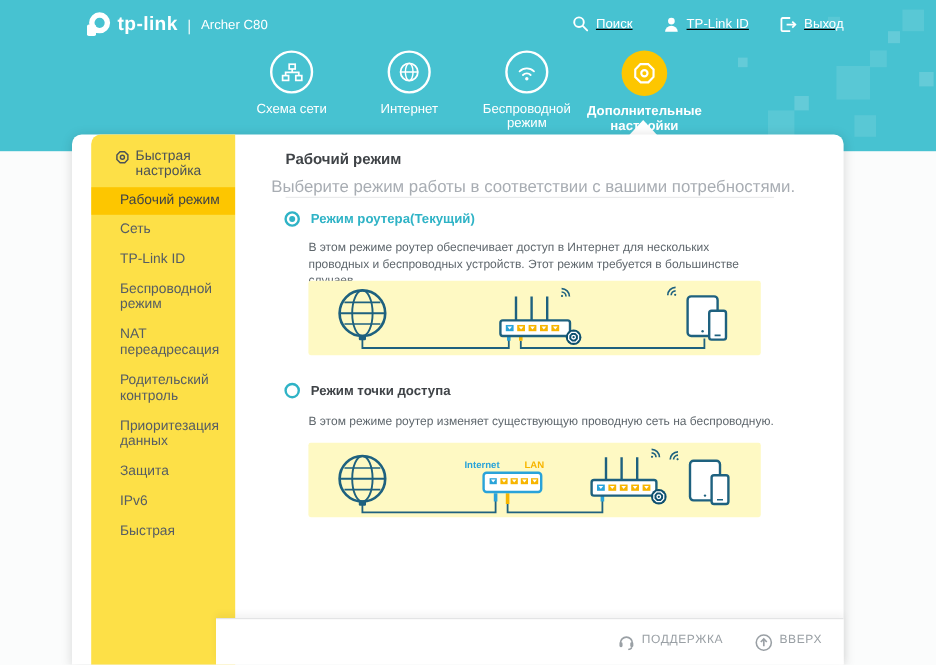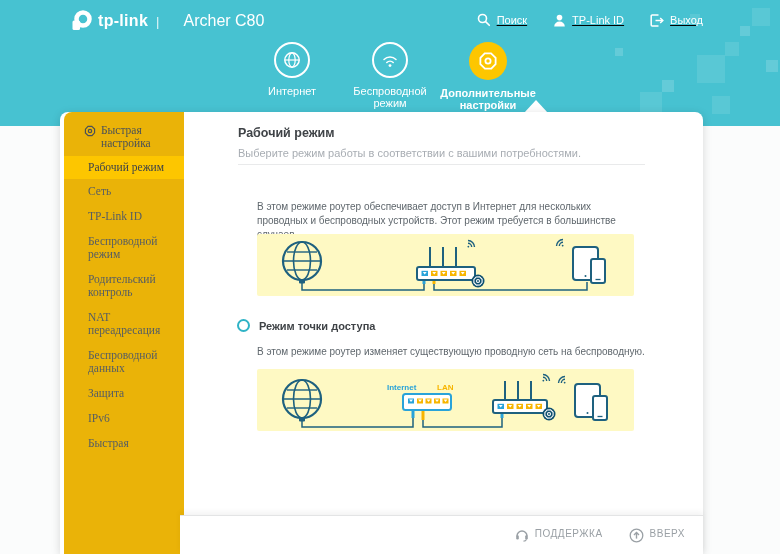--- a/index.html
+++ b/index.html
@@ -16,7 +16,7 @@
   .logo { position:absolute; left:70px; top:9px; display:flex; align-items:center; color:#fff; }
   .logo-text { font-size:16px; font-weight:bold; letter-spacing:.3px; margin-left:4px; }
   .logo-sep { margin:0 8px; font-size:13px; opacity:.85; }
-  .logo-model { font-size:16px;margin-left:16px; }
+  .logo-model { font-size:11px; }
   .utilities { position:absolute; right:77px; top:13px; display:flex; align-items:center; gap:26px;text-decoration:underline; }
   .util { display:flex; align-items:center; gap:6px; color:#fff; font-size:11px; cursor:pointer; }
 

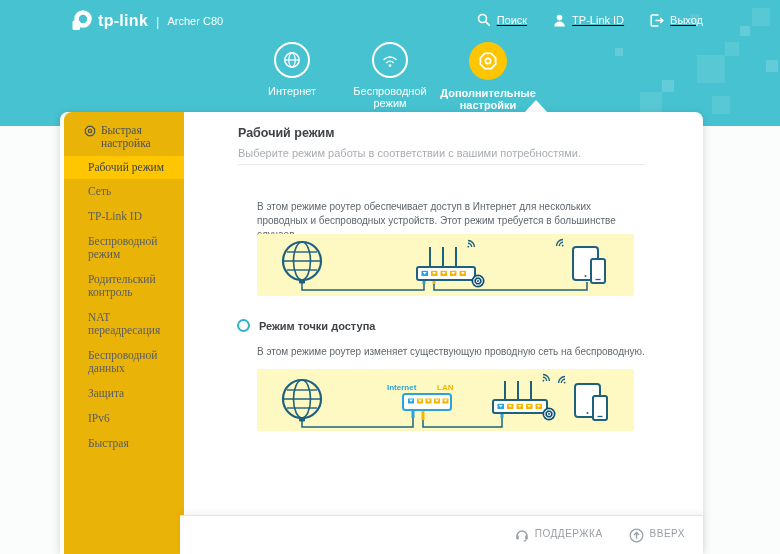--- a/index.html
+++ b/index.html
@@ -117,6 +117,17 @@
     </div>
 
     <div class="nav">
+      <div class="nav-item">
+        <div class="nav-circle">
+          <svg width="19" height="17" viewBox="0 0 19 17">
+            <rect x="7" y="1.5" width="5" height="4" fill="none" stroke="#fff" stroke-width="1.4"></rect>
+            <rect x="1.5" y="11" width="5" height="4" fill="none" stroke="#fff" stroke-width="1.4"></rect>
+            <rect x="12.5" y="11" width="5" height="4" fill="none" stroke="#fff" stroke-width="1.4"></rect>
+            <path d="M9.5,5.5 V8.3 M4,11 V8.3 H15 V11" fill="none" stroke="#fff" stroke-width="1.4"></path>
+          </svg>
+        </div>
+        <div class="nav-label">Схема сети</div>
+      </div>
       <div class="nav-item">
         <div class="nav-circle">
           <svg width="18" height="18" viewBox="0 0 18 18">

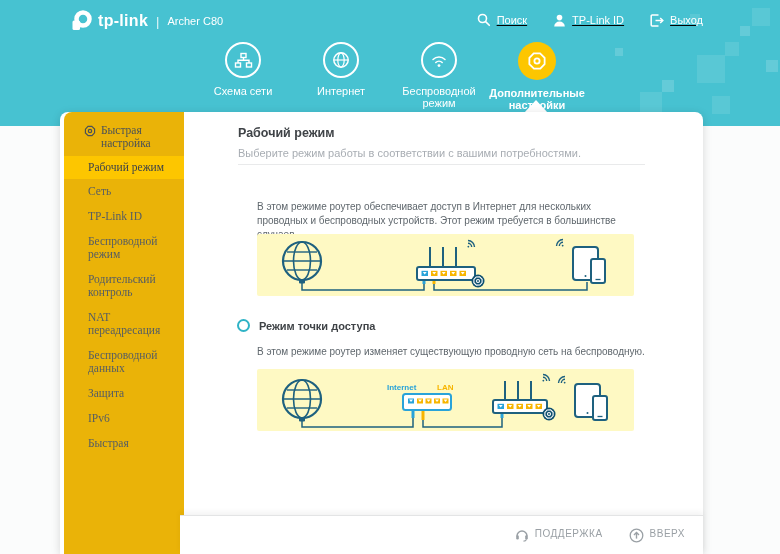--- a/index.html
+++ b/index.html
@@ -36,7 +36,7 @@
           background:#fff; border-radius:8px 8px 0 0; box-shadow:0 2px 10px rgba(0,0,0,.15); }
 
   
-  .sidebar { position:absolute; left:4px; top:0; bottom:0; width:120px; background:#eab308; border-radius:8px 0 0 0; overflow:hidden;font-family:Liberation Serif, serif; }
+  .sidebar { position:absolute; left:16px; top:0; bottom:0; width:120px; background:#fde047; border-radius:8px 0 0 0; overflow:hidden; }
   .side-item { padding:6px 10px 6px 24px; font-size:11.5px; line-height:13px; color:#565d63; cursor:pointer; }
   .side-item.first { padding-top:12px; padding-left:20px; display:flex; gap:5px; color:#4a5157; }
   .side-item.selected { background:#fdc600; color:#3e4347; height:23px; line-height:23px; padding:0 10px 0 24px; }

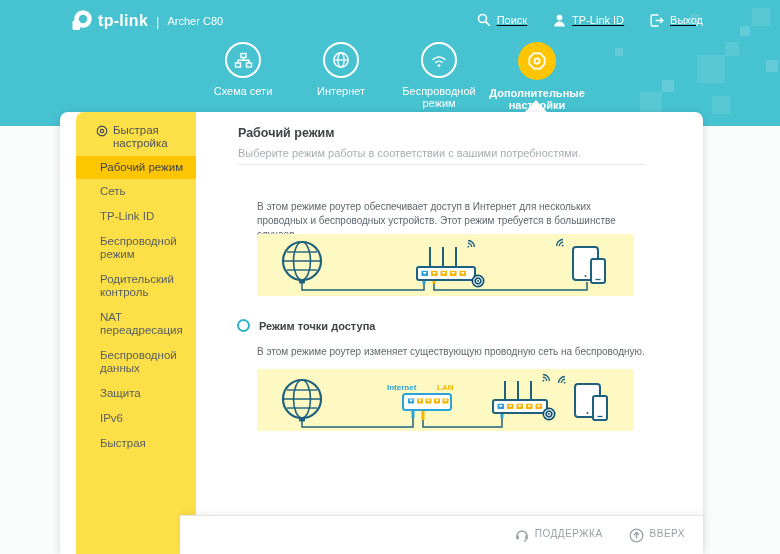--- a/index.html
+++ b/index.html
@@ -44,7 +44,7 @@
   
   .content { position:absolute; left:120px; top:0; right:0; bottom:0; }
   .page-title { position:absolute; left:58px; top:14px; font-size:12.5px; font-weight:bold; color:#3f4347; }
-  .page-subtitle { position:absolute; left:58px; top:35px; font-size:11px; color:#a8adb3; }
+  .page-subtitle { position:absolute; left:46px; top:35px; font-size:14px; color:#a8adb3; }
   .divider { position:absolute; left:58px; right:58px; top:52px; height:1px; background:#e9eaeb; }
 
   .radio-row { position:absolute; display:flex; align-items:center; gap:9px; cursor:pointer; }

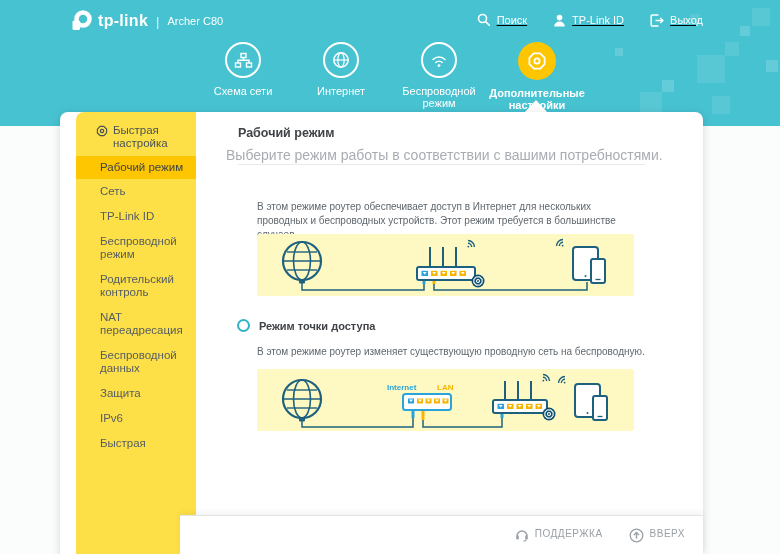--- a/index.html
+++ b/index.html
@@ -208,6 +208,10 @@
       <div class="page-subtitle">Выберите режим работы в соответствии с вашими потребностями.</div>
       <div class="divider"></div>
 
+      <div class="radio-row" style="left:57px; top:64px;">
+        <span class="radio on"></span>
+        <span class="radio-label teal">Режим роутера(Текущий)</span>
+      </div>
       <div class="desc" style="top:88px;">В этом режиме роутер обеспечивает доступ в Интернет для нескольких проводных и беспроводных устройств. Этот режим требуется в большинстве случаев.</div>
       <div class="panel" style="top:122px;">
         <svg width="377" height="62" viewBox="0 0 377 62">

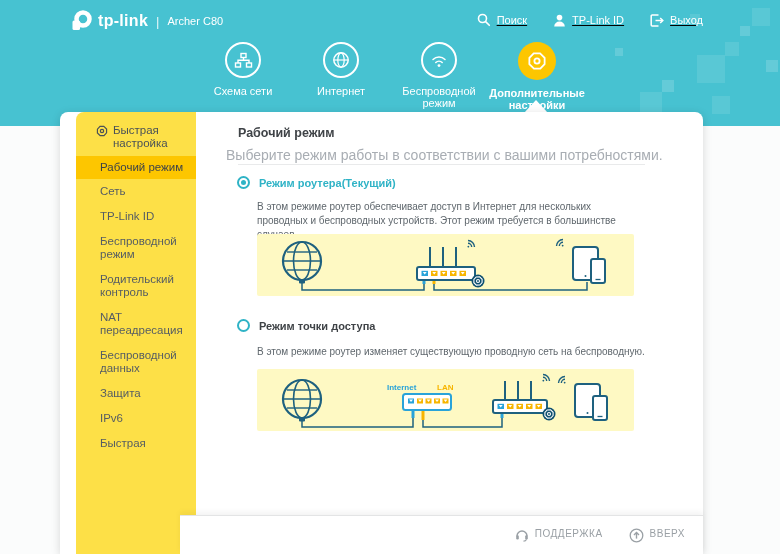--- a/index.html
+++ b/index.html
@@ -184,10 +184,10 @@
         <span>Беспроводной режим</span>
       </div>
       <div class="side-item">
+        <span>NAT переадресация</span>
+      </div>
+      <div class="side-item">
         <span>Родительский контроль</span>
-      </div>
-      <div class="side-item">
-        <span>NAT переадресация</span>
       </div>
       <div class="side-item">
         <span>Беспроводной данных</span>

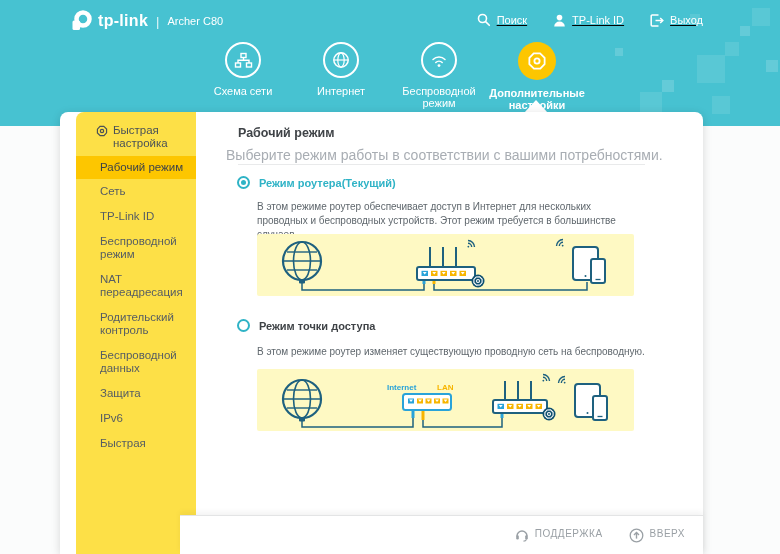--- a/index.html
+++ b/index.html
@@ -190,7 +190,7 @@
         <span>Родительский контроль</span>
       </div>
       <div class="side-item">
-        <span>Беспроводной данных</span>
+        <span>Приоритезация данных</span>
       </div>
       <div class="side-item">
         <span>Защита</span>

